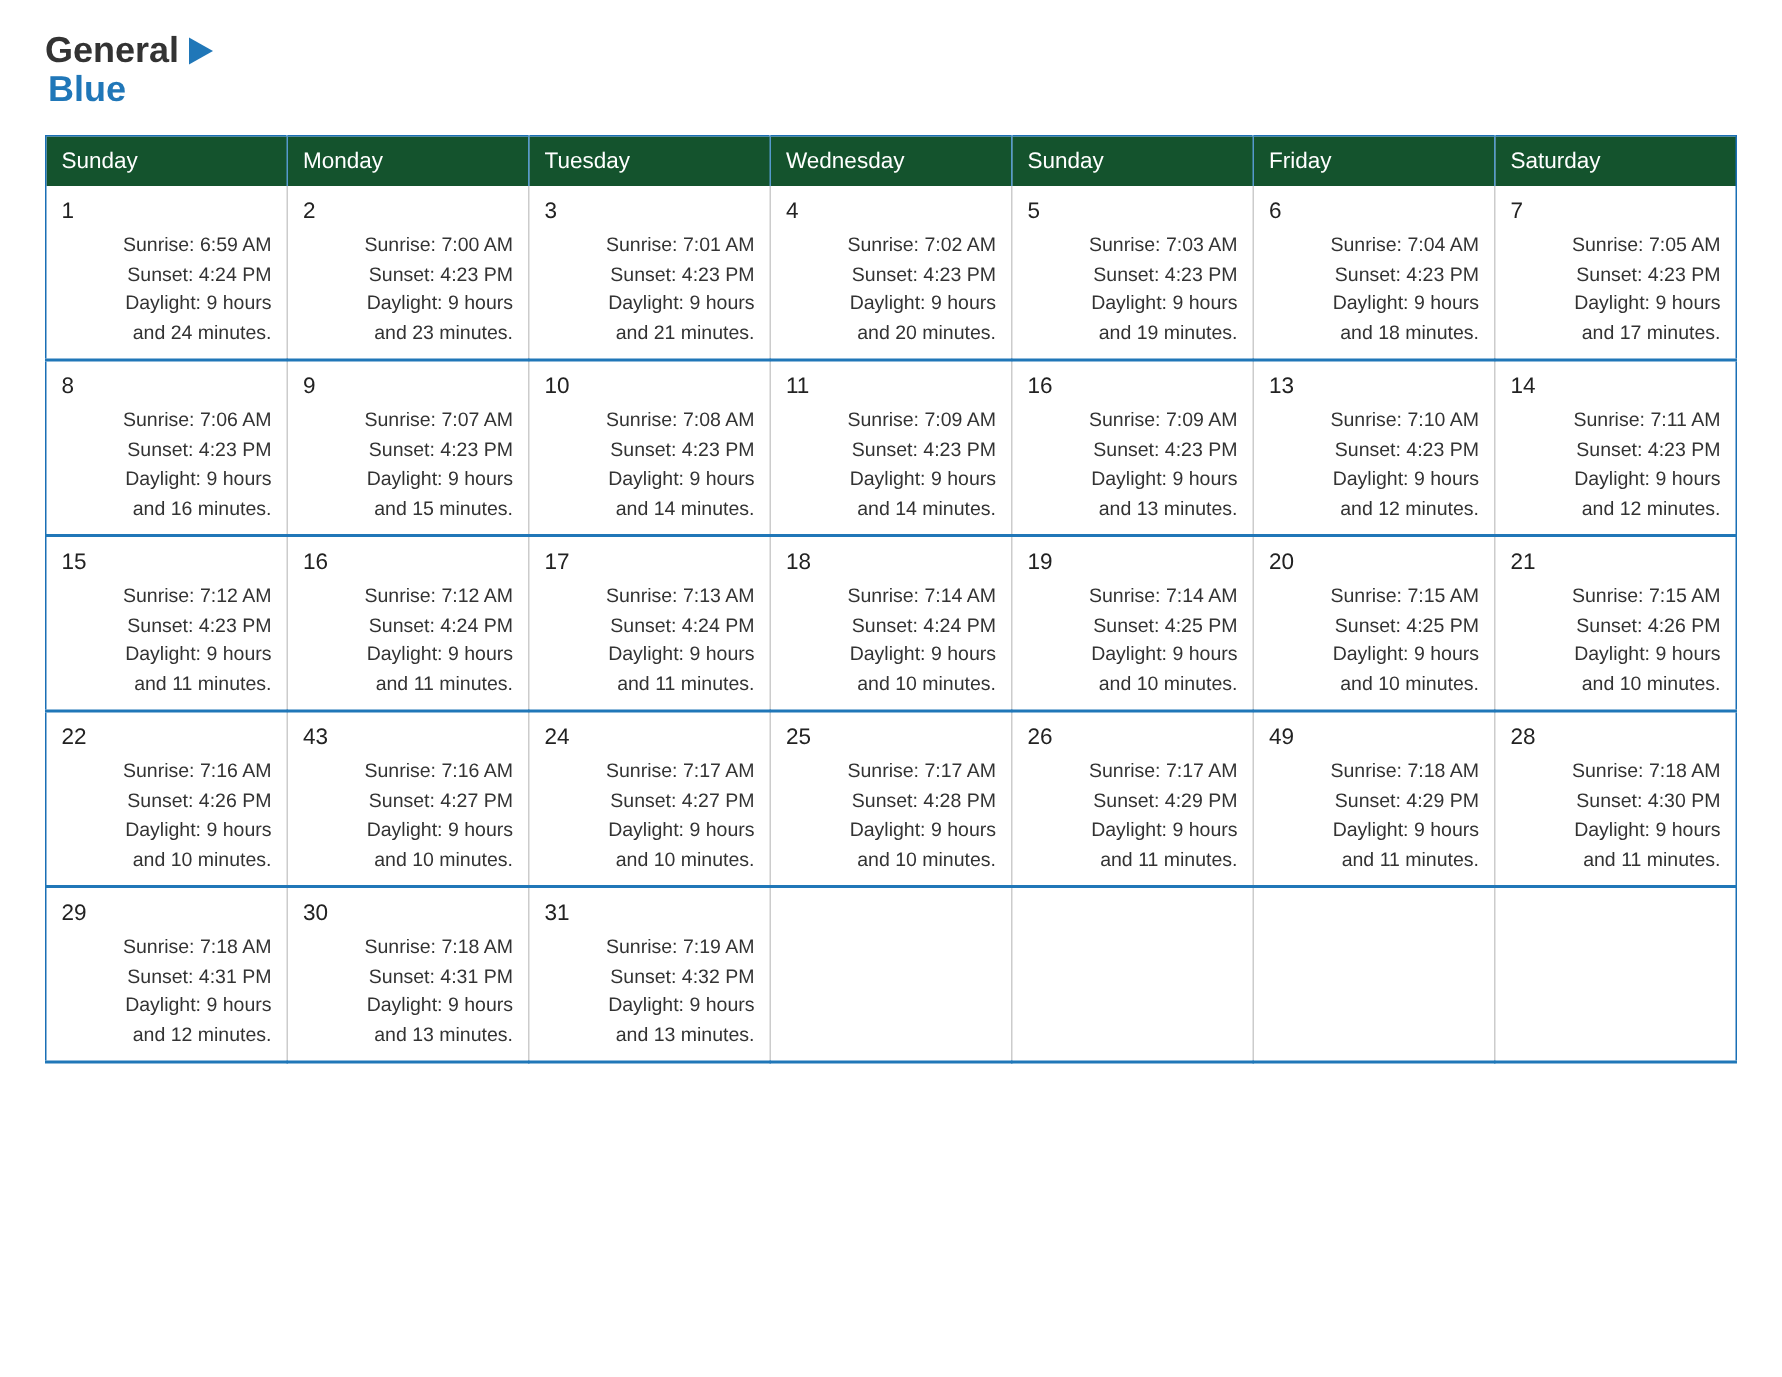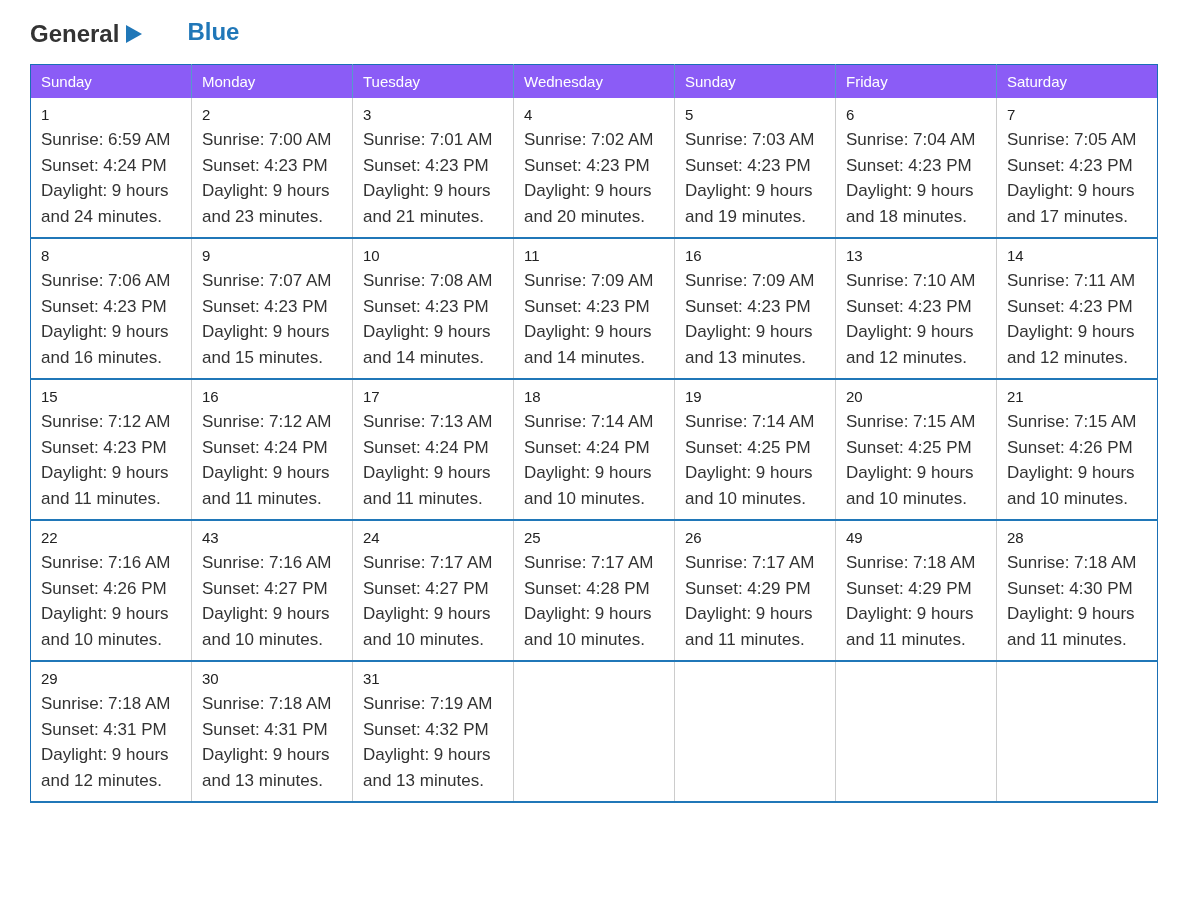--- a/index.html
+++ b/index.html
@@ -82,6 +82,7 @@
     
     .logo-wrapper {
       display: flex;
+      flex-direction: column;
       align-items: flex-start;
     }
     .logo-row1 {

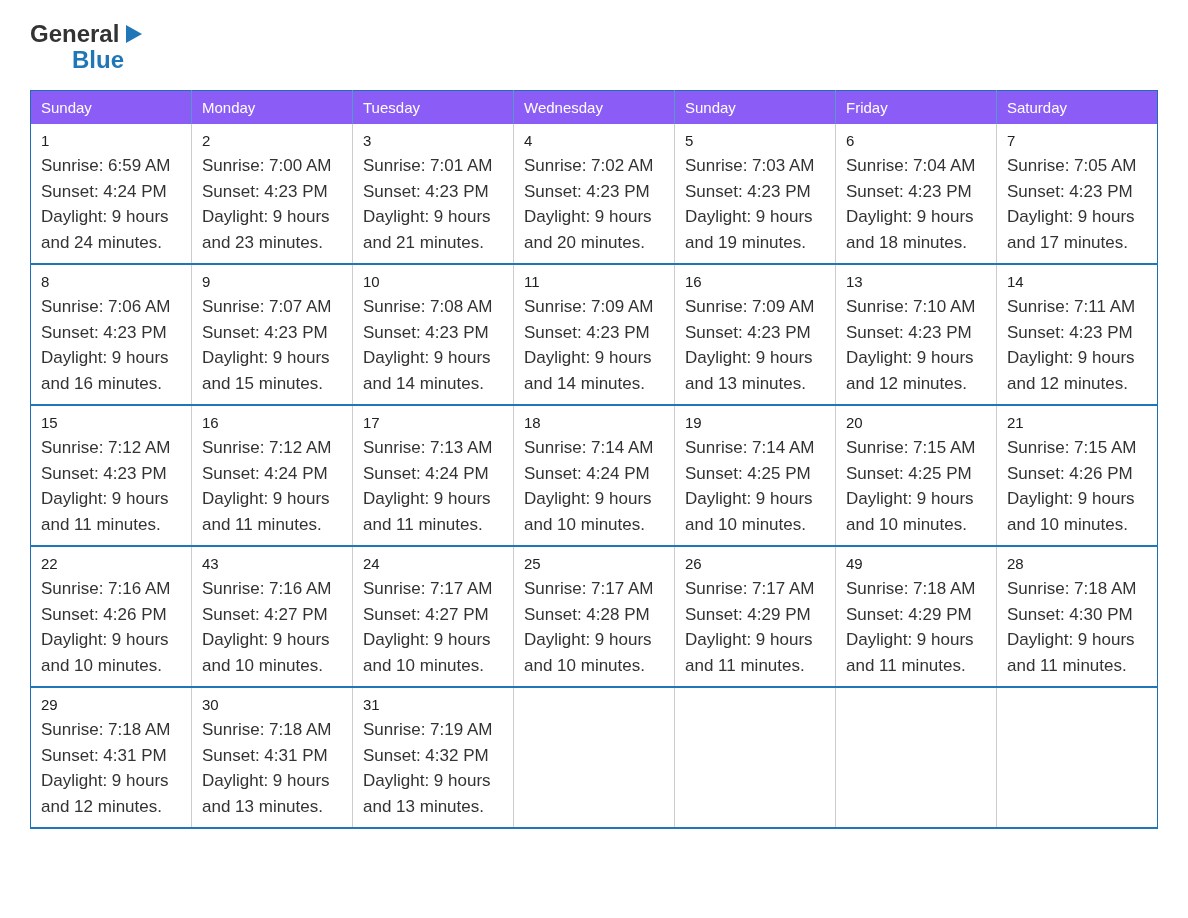--- a/index.html
+++ b/index.html
@@ -93,7 +93,6 @@
       display: flex;
       align-items: flex-end;
       margin-top: -2px;
-      margin-left: 40px;
     }
   </style>
 </head>

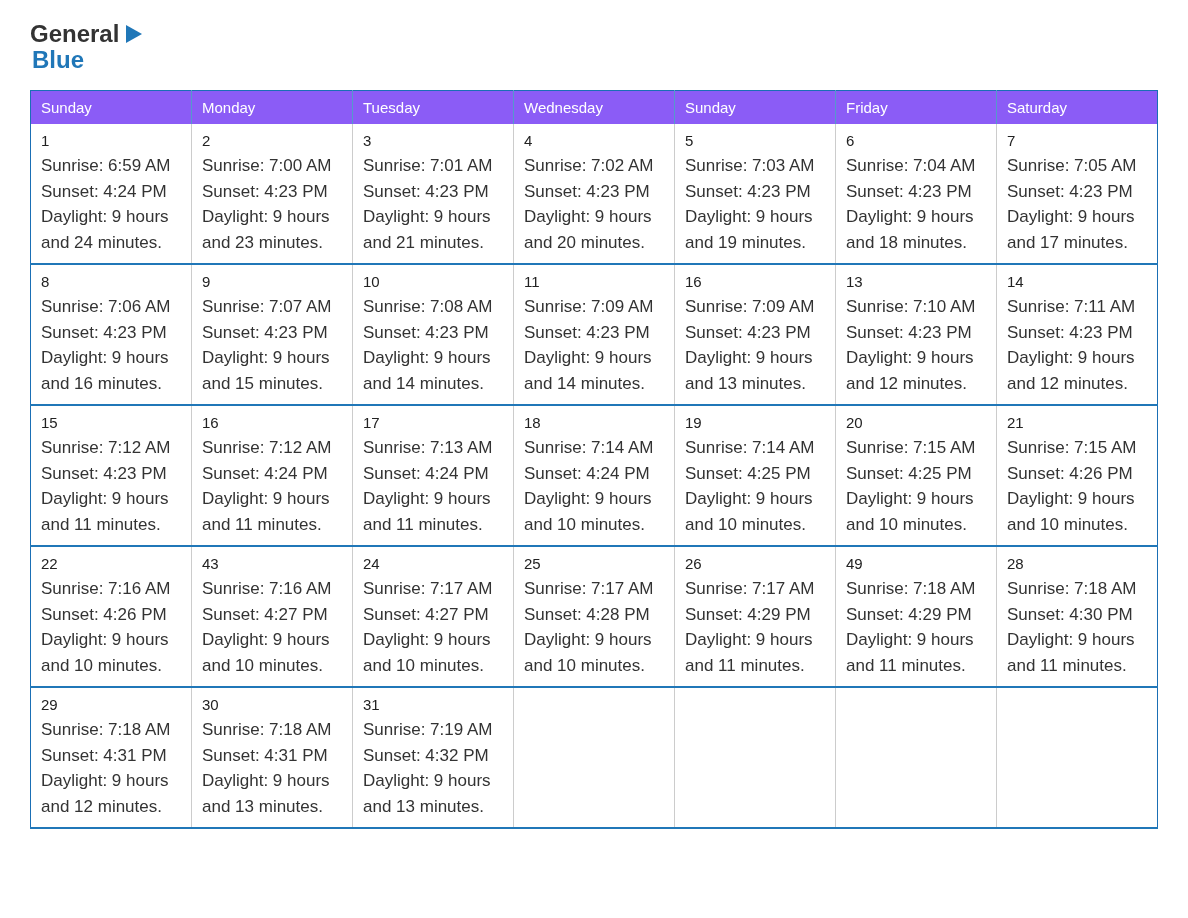--- a/index.html
+++ b/index.html
@@ -36,7 +36,7 @@
       border: 1px solid #1a6fb5;
     }
     thead tr {
-      background-color: #8b5cf6;
+      background-color: #14532d;
     }
     thead th {
       color: #fff;

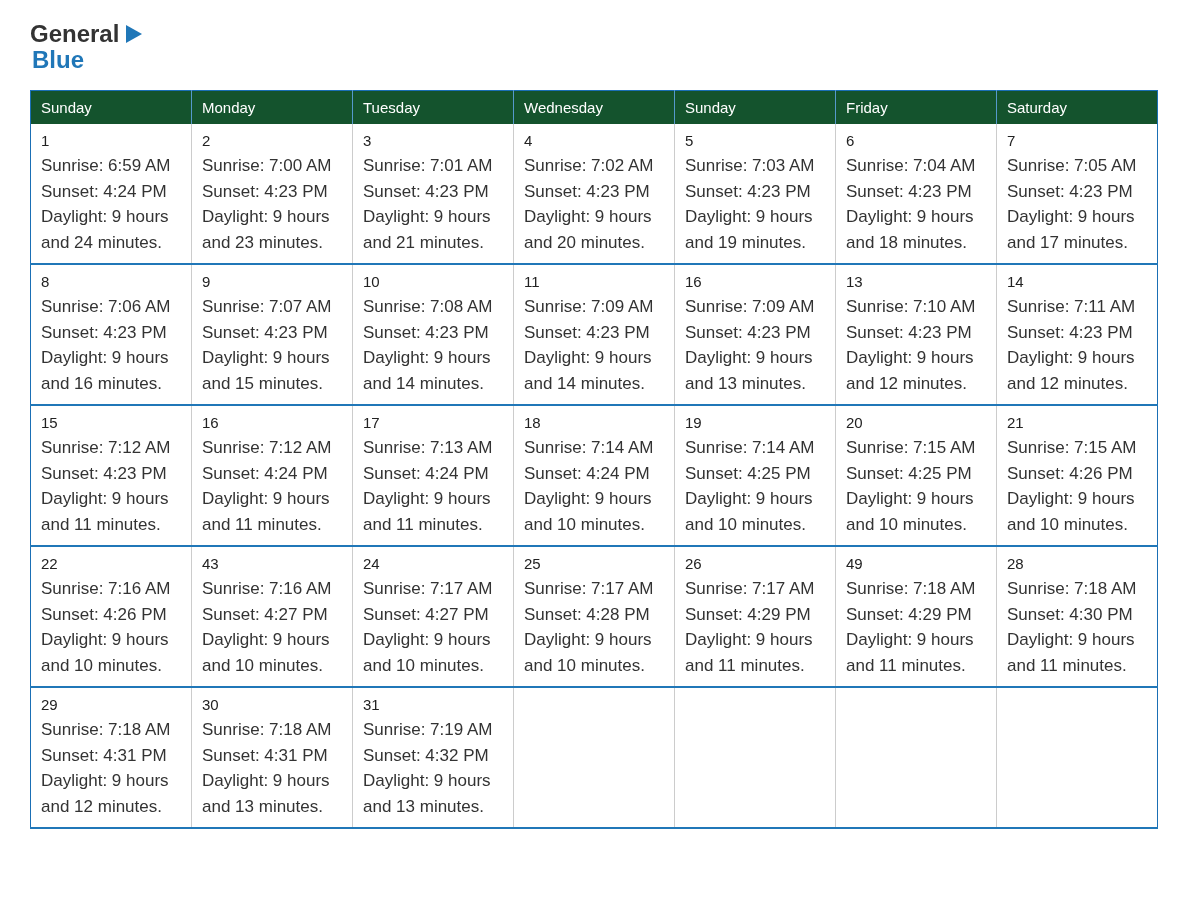--- a/index.html
+++ b/index.html
@@ -72,9 +72,10 @@
       margin-bottom: 4px;
     }
     .day-info {
-      font-size: 17px;
+      font-size: 13px;
       line-height: 1.5;
       color: #333;
+      text-align: right;
     }
     .empty-cell {
       background: #fff;

